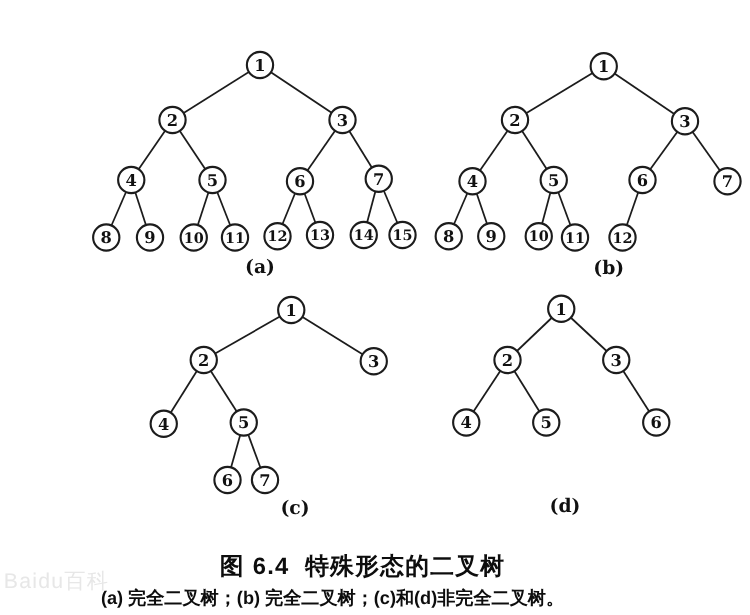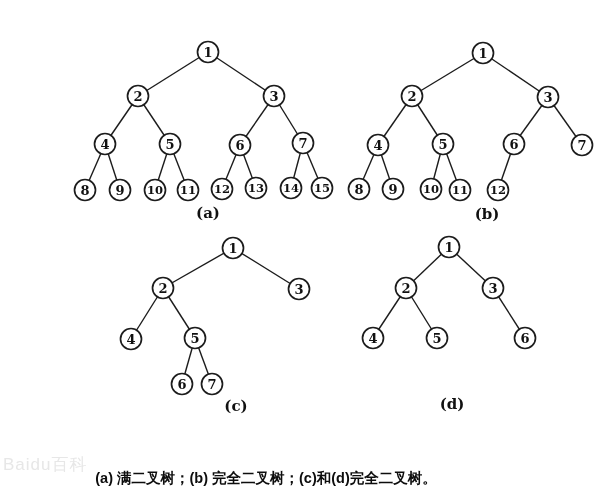--- a/index.html
+++ b/index.html
@@ -274,6 +274,7 @@
 
   <div class="watermark">Baidu百科</div>
 
+  <div class="caption-title">图 6.4  特殊形态的二叉树</div>
 
   <div class="caption-sub">(a) 满二叉树；(b) 完全二叉树；(c)和(d)完全二叉树。</div>
 </div>

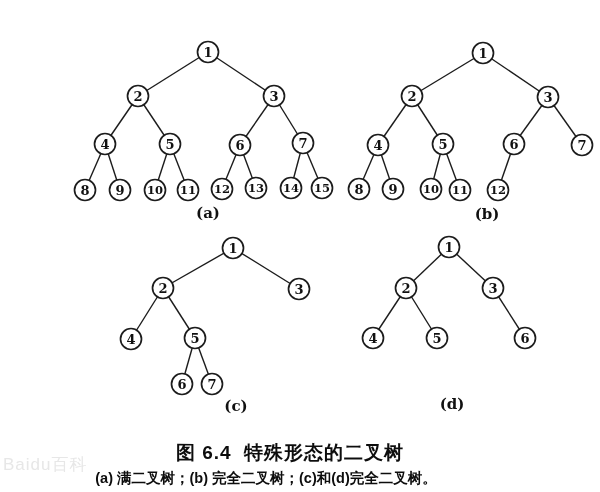--- a/index.html
+++ b/index.html
@@ -276,7 +276,7 @@
 
   <div class="caption-title">图 6.4  特殊形态的二叉树</div>
 
-  <div class="caption-sub">(a) 满二叉树；(b) 完全二叉树；(c)和(d)完全二叉树。</div>
+  <div class="caption-sub">(a) 完全二叉树；(b) 完全二叉树；(c)和(d)非完全二叉树。</div>
 </div>
 
 </body></html>

